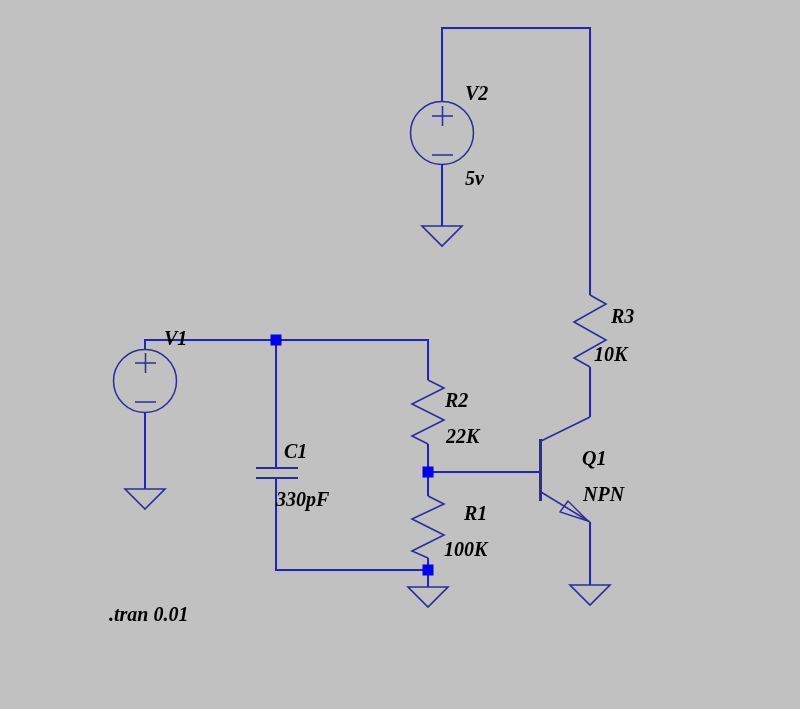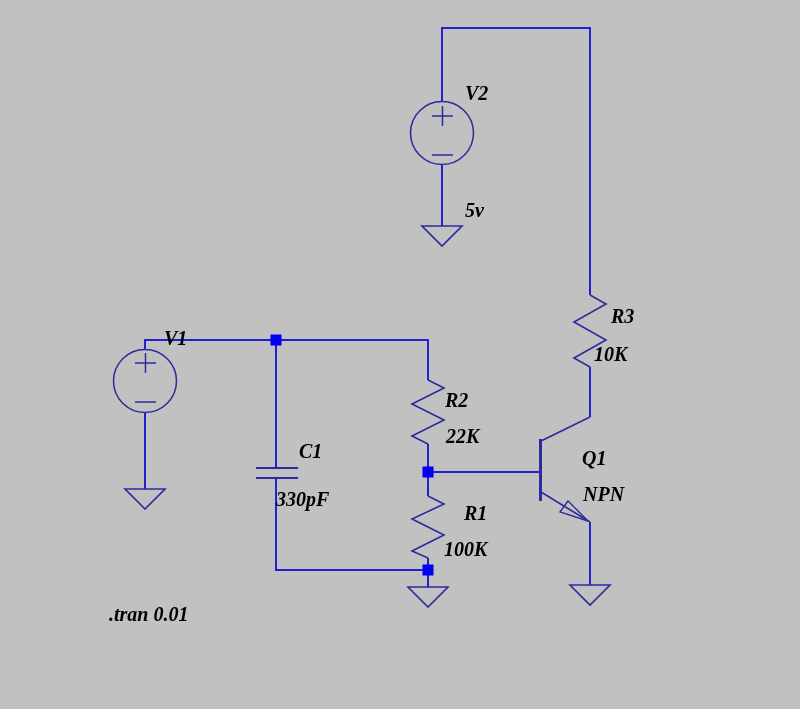--- a/index.html
+++ b/index.html
@@ -22,7 +22,7 @@
   }
   
   #lbl-v2-name   {left:465px; top:84px;}
-  #lbl-v2-value  {left:465px; top:169px;margin-top:32px;}
+  #lbl-v2-value  {left:465px; top:169px;}
   #lbl-r3-name   {left:611px; top:307px;text-align:center;}
   #lbl-r3-value  {left:594px; top:345px;}
   #lbl-v1-name   {left:164px; top:329px;}

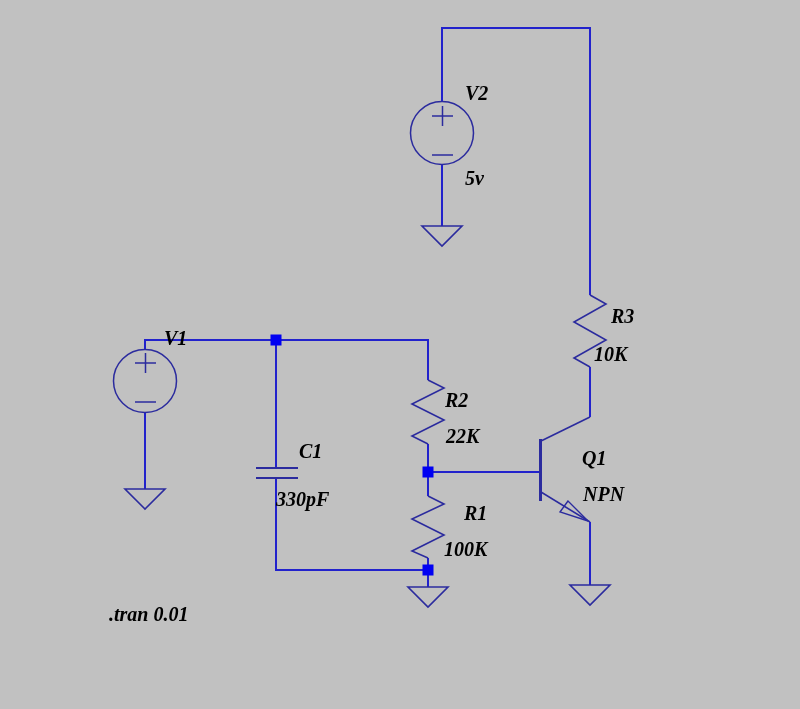--- a/index.html
+++ b/index.html
@@ -27,7 +27,7 @@
   #lbl-r3-value  {left:594px; top:345px;}
   #lbl-v1-name   {left:164px; top:329px;}
   #lbl-v1-value  {left:169px; top:416px;}
-  #lbl-c1-name   {left:299px; top:442px;}
+  #lbl-c1-name   {left:284px; top:442px;}
   #lbl-c1-value  {left:276px; top:490px;}
   #lbl-r2-name   {left:445px; top:391px;}
   #lbl-r2-value  {left:446px; top:427px;}

